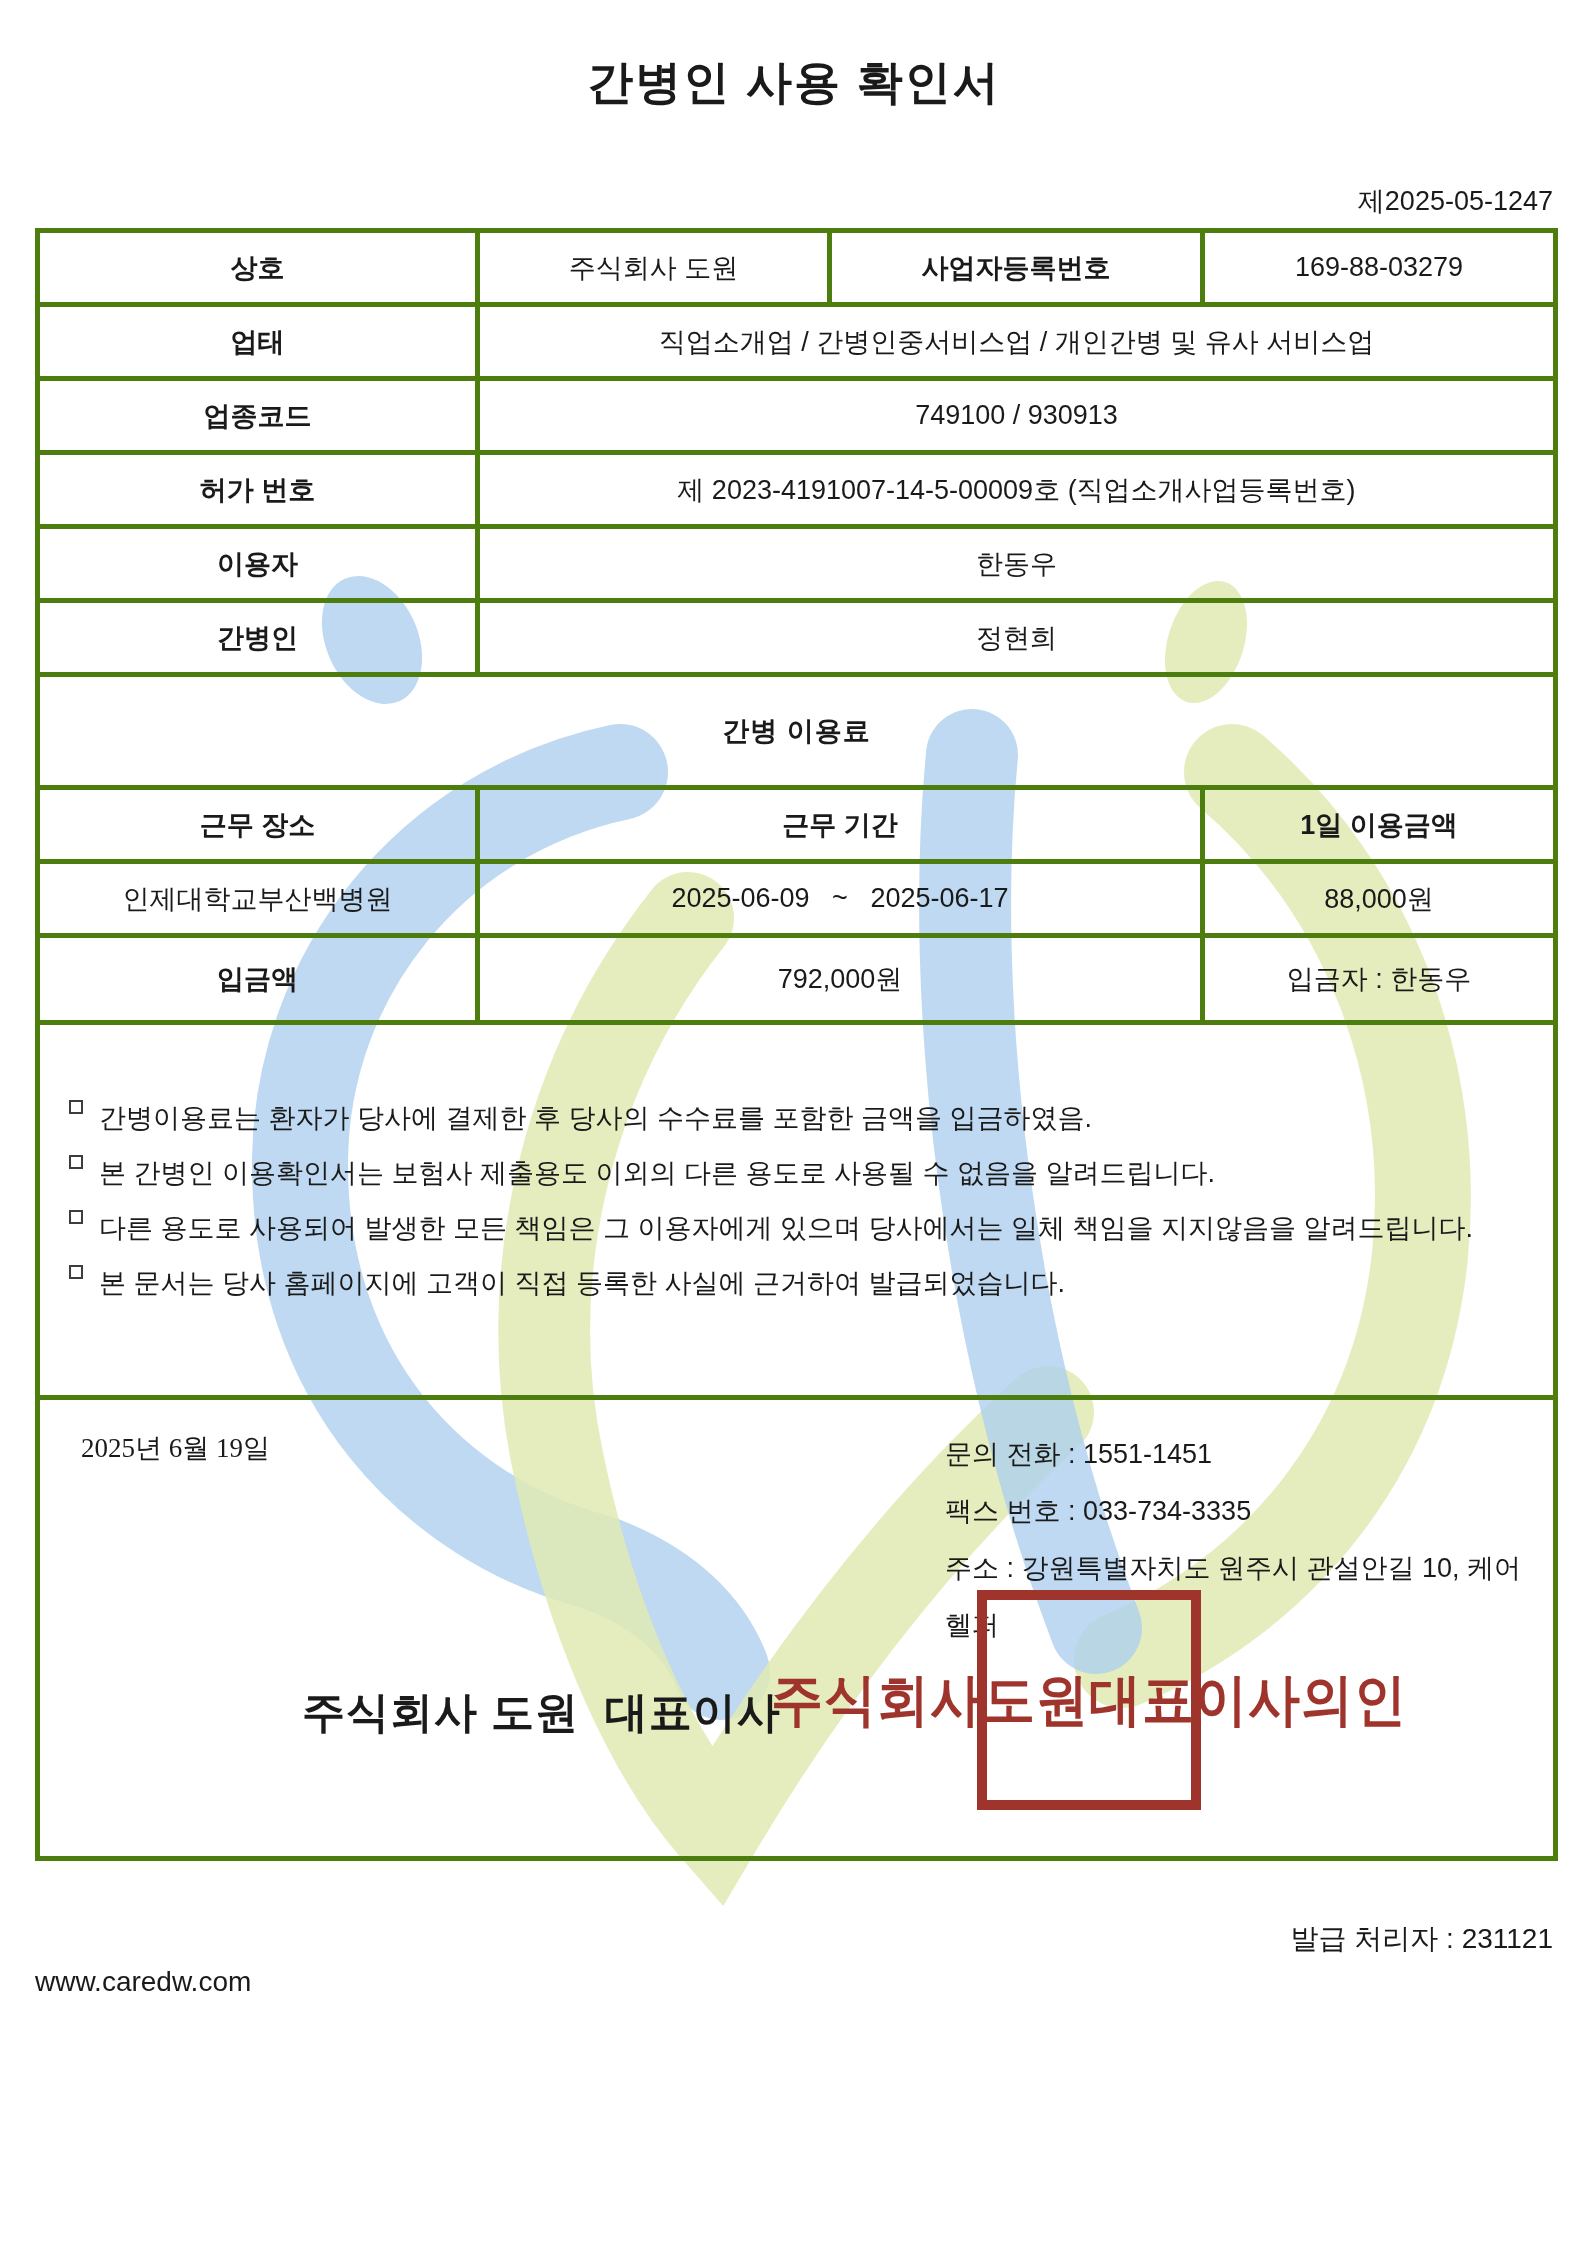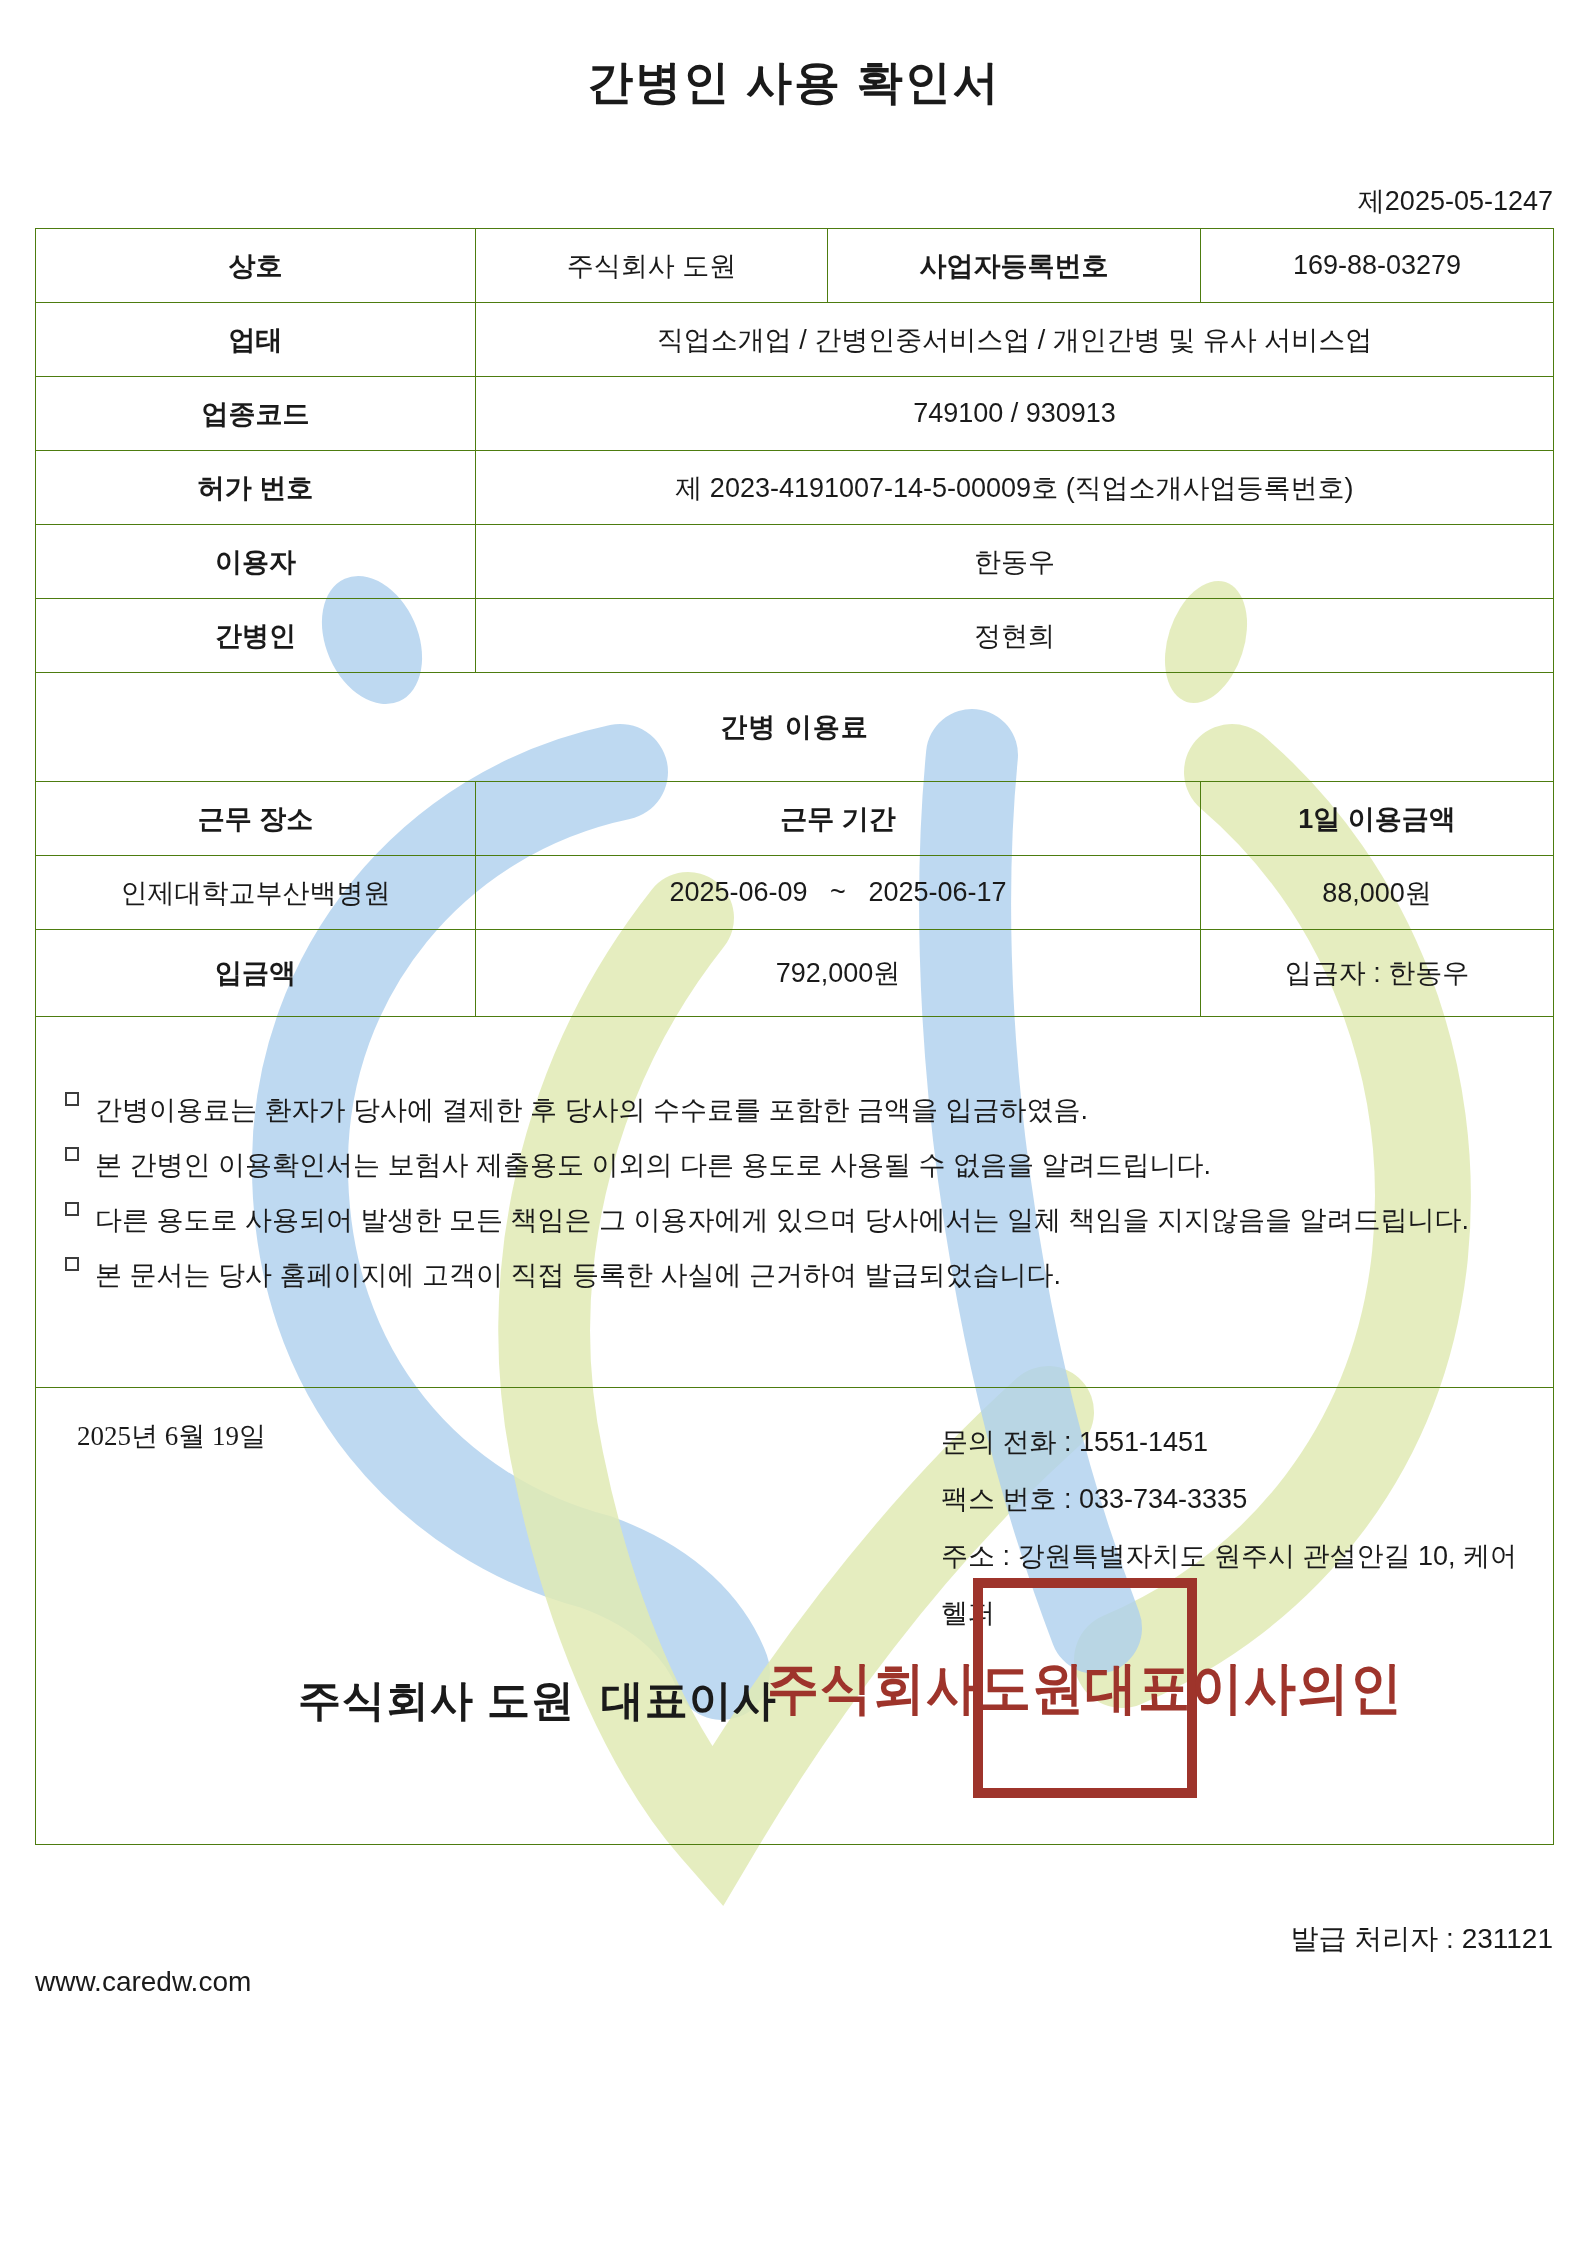--- a/index.html
+++ b/index.html
@@ -22,7 +22,7 @@
     border-collapse:collapse; table-layout:fixed;
   }
   table.doc td {
-    border:1px solid #4d7c0f; font-size:27px; text-align:center;
+    border:5px solid #4d7c0f; font-size:27px; text-align:center;
     vertical-align:middle; padding:0 17px; background:transparent; color:#1a1a1a;
   }
   td.label { font-weight:bold; }

